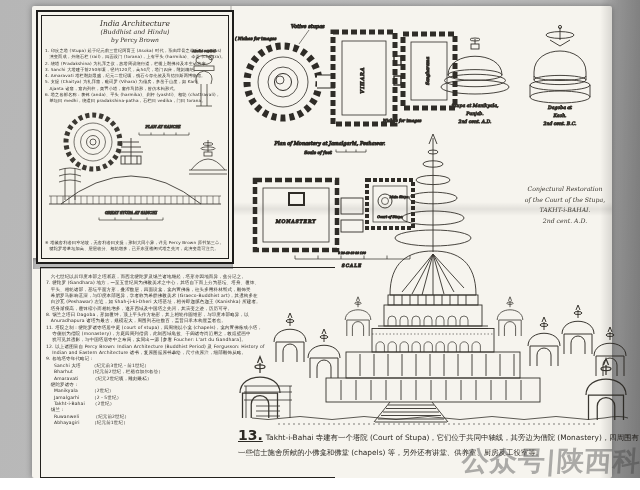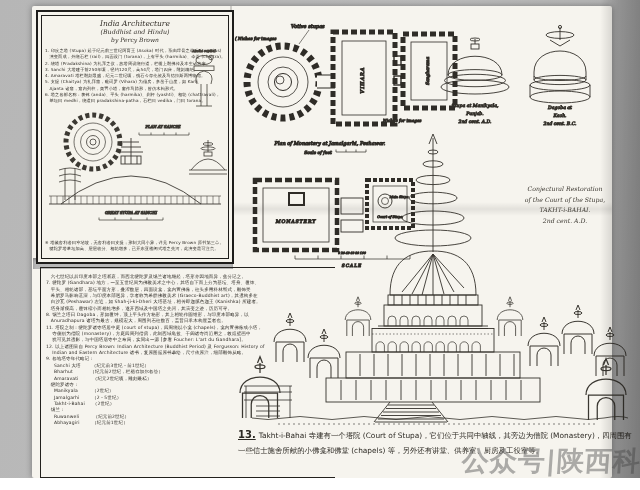--- a/index.html
+++ b/index.html
@@ -43,7 +43,7 @@
   .cap13{position:absolute;left:238px;top:428px;width:398px;color:#2c2923;
          font:7.4px/14.8px "DejaVu Sans",sans-serif;}
   .cap13 .row1{white-space:nowrap;}
-  .cap13 .num{font-size:10px;font-weight:bold;margin-right:3px;text-decoration:underline;}
+  .cap13 .num{font-size:14px;font-weight:bold;margin-right:3px;text-decoration:underline;}
   .cap13 .ind{white-space:nowrap;}
   .watermark{position:absolute;left:462px;top:444px;color:rgba(96,96,96,.5);
          font:bold 27px/34px "DejaVu Sans",sans-serif;letter-spacing:1px;

